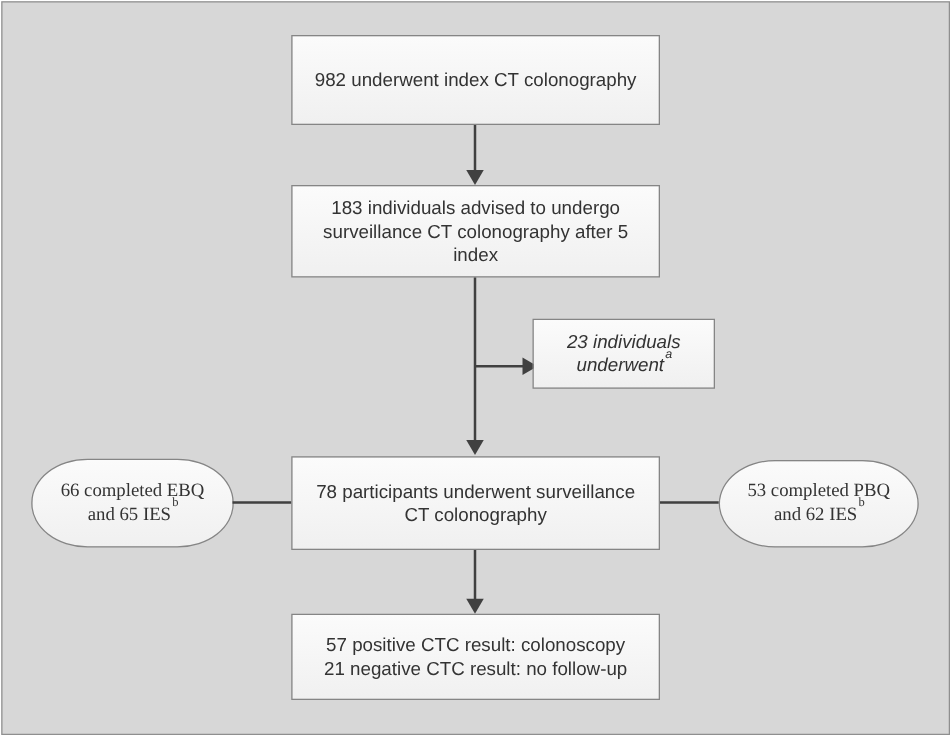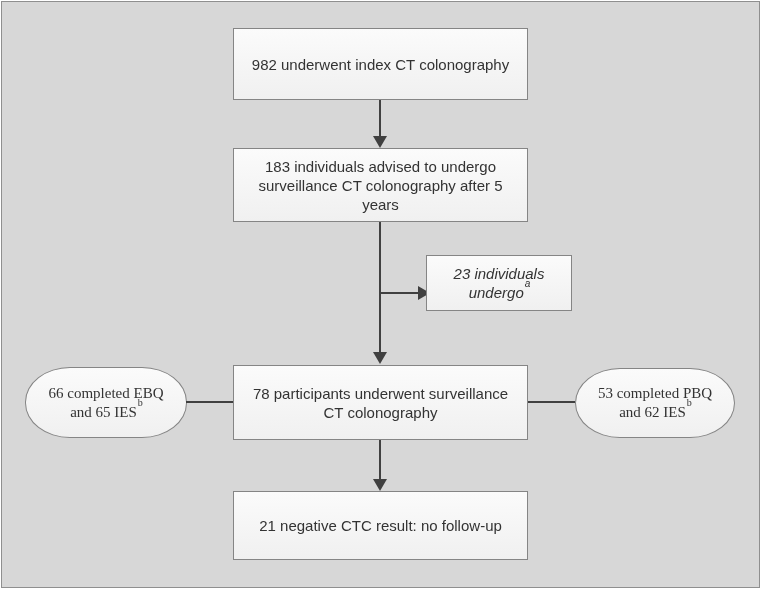--- a/index.html
+++ b/index.html
@@ -75,7 +75,7 @@
   <div class="node" style="left:233px; top:148px; width:295px; height:74px;">
     <span class="tline">183 individuals advised to undergo</span>
     <span class="tline">surveillance CT colonography after 5</span>
-    <span class="tline">years</span>
+    <span class="tline">index</span>
   </div>
 
   <div class="vline" style="left:379px; top:222px; height:131px;"></div>

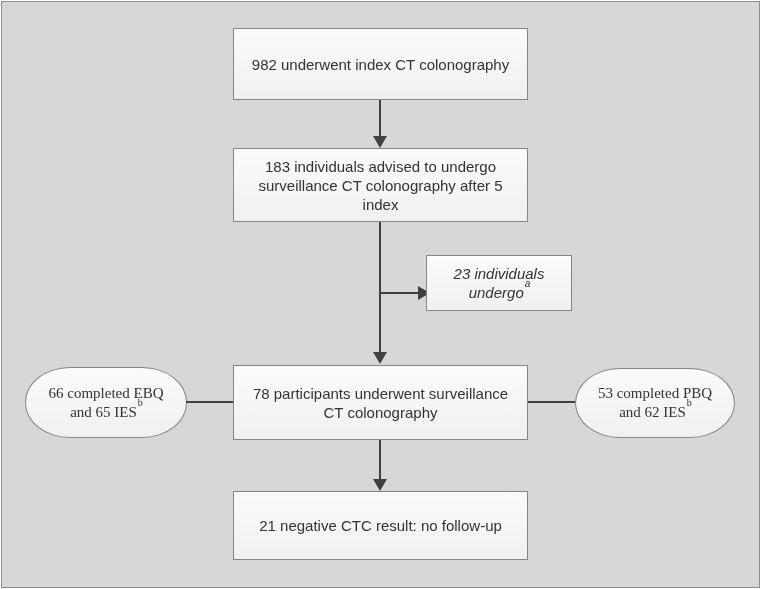--- a/index.html
+++ b/index.html
@@ -85,7 +85,7 @@
 
   <div class="node" style="left:426px; top:255px; width:146px; height:56px;font-style:italic;">
     <span class="tline">23 individuals</span>
-    <span class="tline"><span>undergo</span><sup class="fnote">a</sup></span>
+    <span class="tline"><span>underwent</span><sup class="fnote">a</sup></span>
   </div>
 
   <div class="node terminator" style="left:25px; top:367px; width:162px; height:71px;">

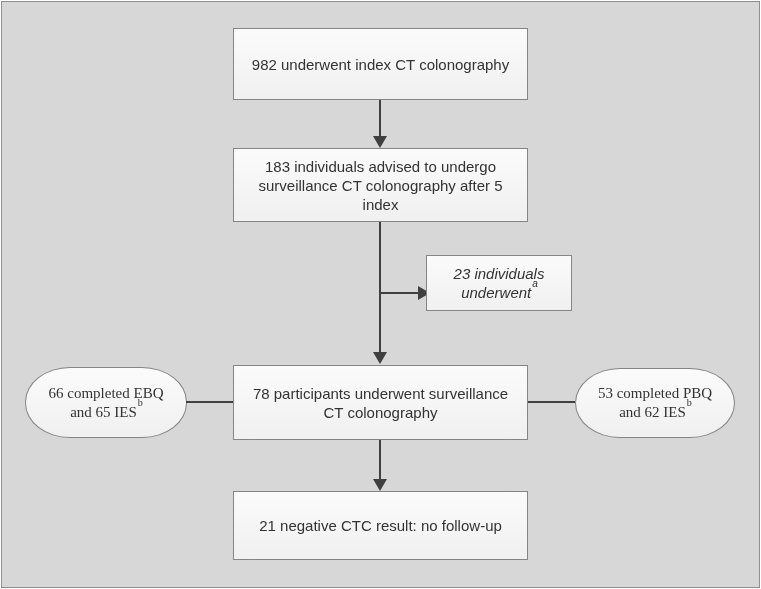--- a/index.html
+++ b/index.html
@@ -111,6 +111,7 @@
   <div class="arrow-down" style="left:373px; top:479px;"></div>
 
   <div class="node" style="left:233px; top:491px; width:295px; height:69px;">
+    <span class="tline">57 positive CTC result: colonoscopy</span>
     <span class="tline">21 negative CTC result: no follow-up</span>
   </div>
 </div>

